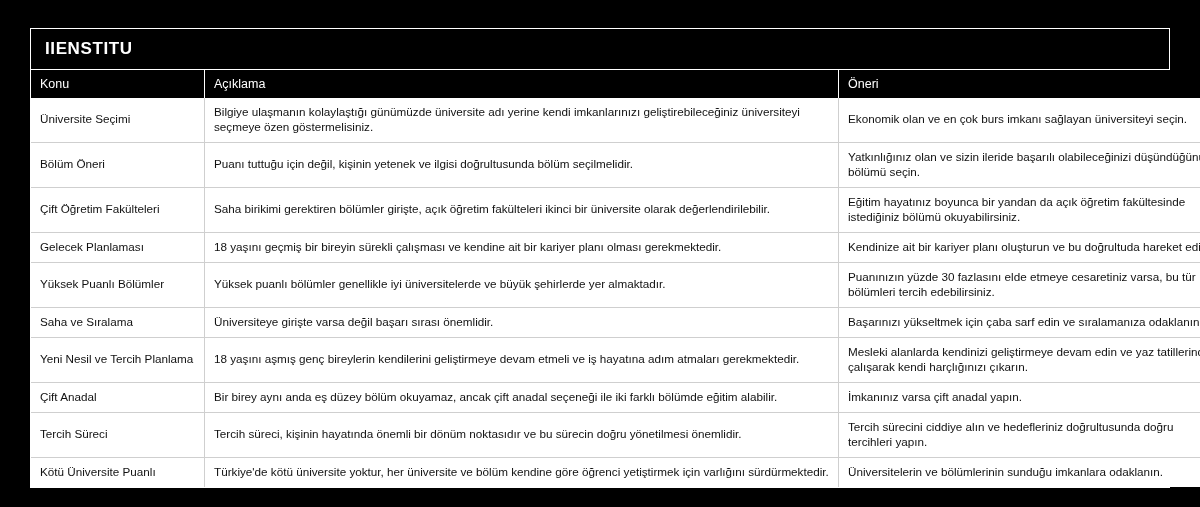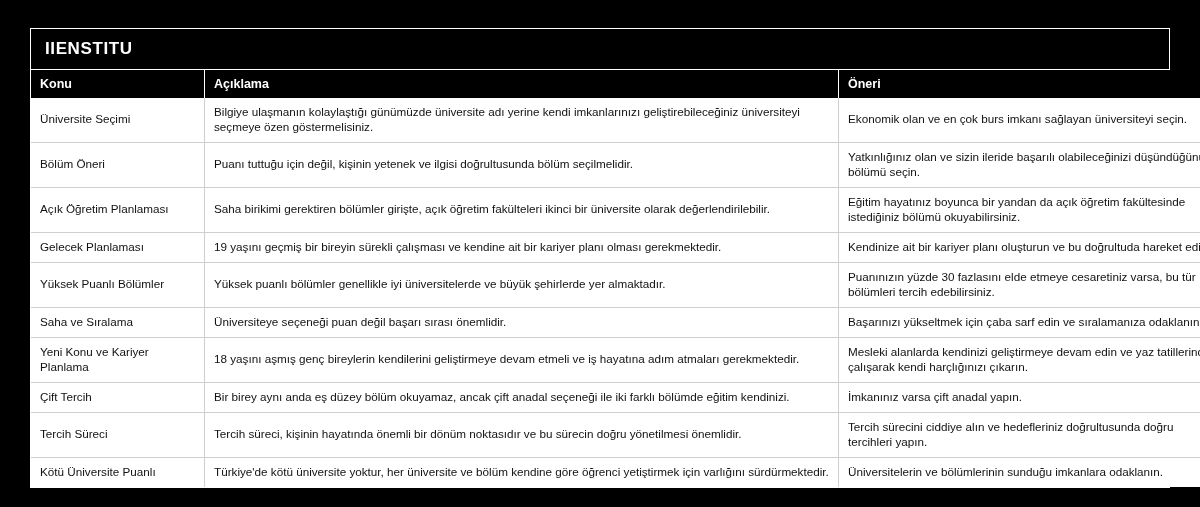--- a/index.html
+++ b/index.html
@@ -52,7 +52,7 @@
     background: #000000;
     color: #ffffff;
     font-size: 12.5px;
-    font-weight: bold;
+    font-weight: normal;
     text-align: left;
     padding: 7px 9px;
     border-right: 1px solid #ffffff;

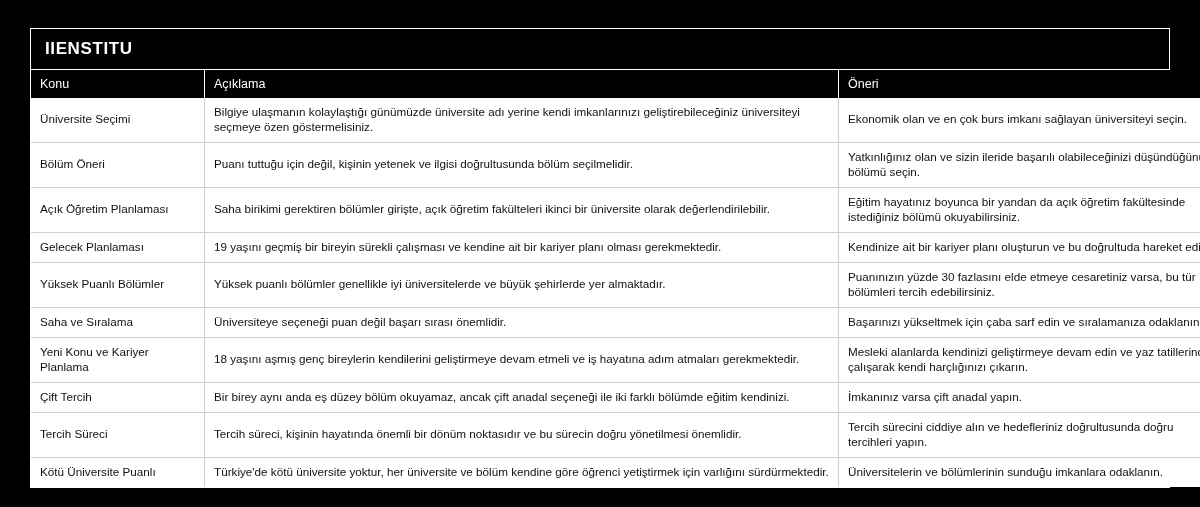--- a/index.html
+++ b/index.html
@@ -111,7 +111,7 @@
           <td class="col-oneri">Yatkınlığınız olan ve sizin ileride başarılı olabileceğinizi düşündüğünüz bölümü seçin.</td>
         </tr>
         <tr>
-          <td class="col-konu">Açık Öğretim Planlaması</td>
+          <td class="col-konu">Çift Öğretim Fakülteleri</td>
           <td class="col-aciklama">Saha birikimi gerektiren bölümler girişte, açık öğretim fakülteleri ikinci bir üniversite olarak değerlendirilebilir.</td>
           <td class="col-oneri">Eğitim hayatınız boyunca bir yandan da açık öğretim fakültesinde istediğiniz bölümü okuyabilirsiniz.</td>
         </tr>

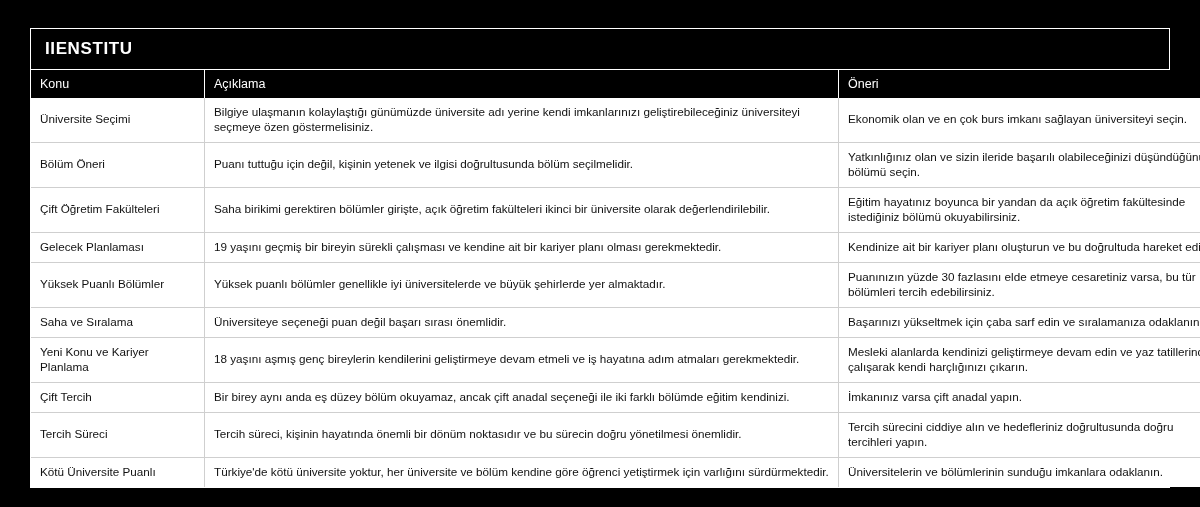--- a/index.html
+++ b/index.html
@@ -117,7 +117,7 @@
         </tr>
         <tr>
           <td class="col-konu">Gelecek Planlaması</td>
-          <td class="col-aciklama">19 yaşını geçmiş bir bireyin sürekli çalışması ve kendine ait bir kariyer planı olması gerekmektedir.</td>
+          <td class="col-aciklama">18 yaşını geçmiş bir bireyin sürekli çalışması ve kendine ait bir kariyer planı olması gerekmektedir.</td>
           <td class="col-oneri">Kendinize ait bir kariyer planı oluşturun ve bu doğrultuda hareket edin.</td>
         </tr>
         <tr>

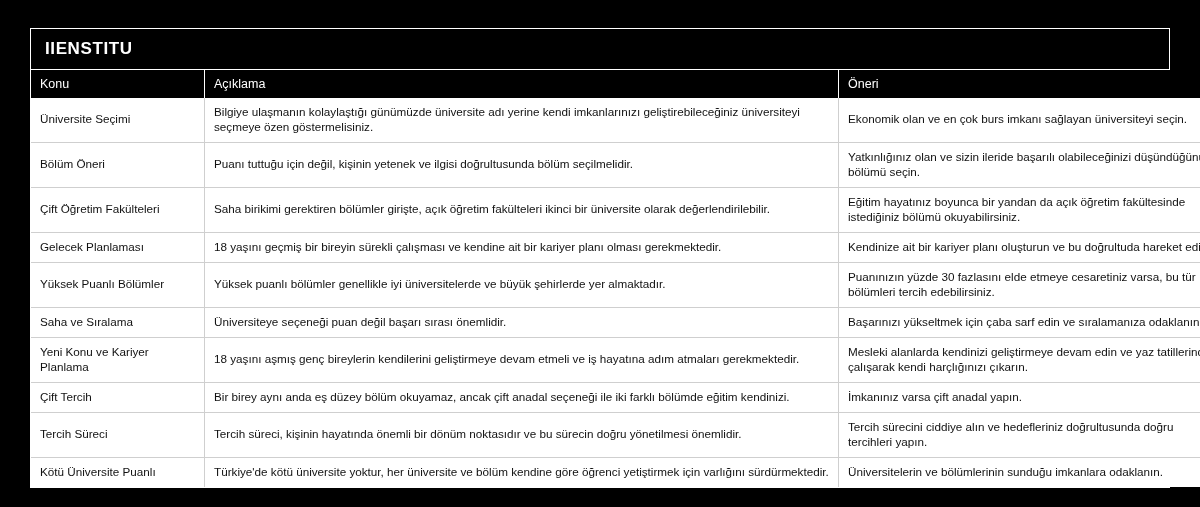--- a/index.html
+++ b/index.html
@@ -127,7 +127,7 @@
         </tr>
         <tr>
           <td class="col-konu">Saha ve Sıralama</td>
-          <td class="col-aciklama">Üniversiteye seçeneği puan değil başarı sırası önemlidir.</td>
+          <td class="col-aciklama">Üniversiteye girişte varsa değil başarı sırası önemlidir.</td>
           <td class="col-oneri">Başarınızı yükseltmek için çaba sarf edin ve sıralamanıza odaklanın.</td>
         </tr>
         <tr>

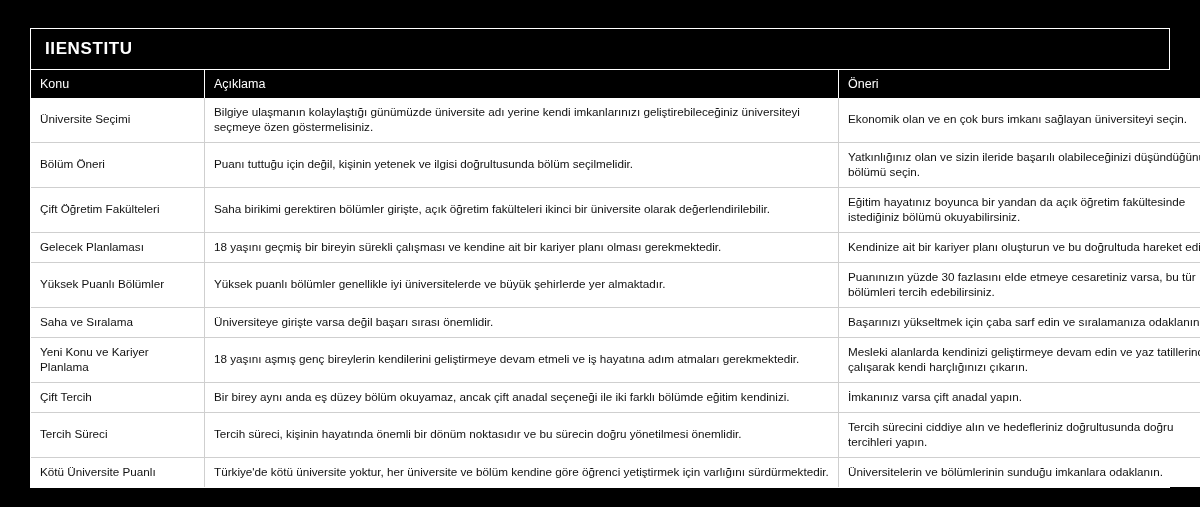--- a/index.html
+++ b/index.html
@@ -131,7 +131,7 @@
           <td class="col-oneri">Başarınızı yükseltmek için çaba sarf edin ve sıralamanıza odaklanın.</td>
         </tr>
         <tr>
-          <td class="col-konu">Yeni Konu ve Kariyer Planlama</td>
+          <td class="col-konu">Yeni Nesil ve Tercih Planlama</td>
           <td class="col-aciklama">18 yaşını aşmış genç bireylerin kendilerini geliştirmeye devam etmeli ve iş hayatına adım atmaları gerekmektedir.</td>
           <td class="col-oneri">Mesleki alanlarda kendinizi geliştirmeye devam edin ve yaz tatillerinde çalışarak kendi harçlığınızı çıkarın.</td>
         </tr>

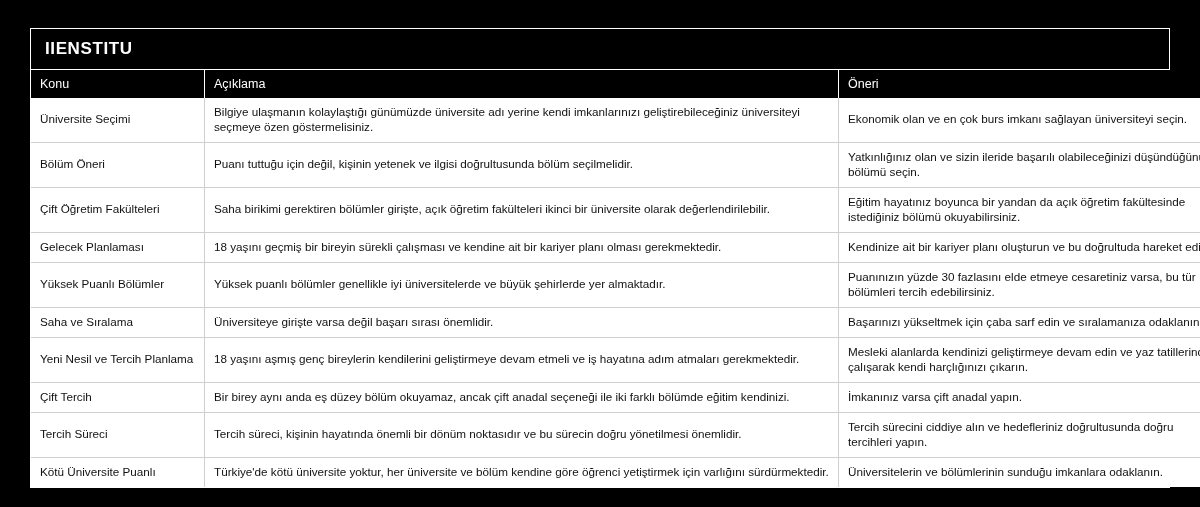--- a/index.html
+++ b/index.html
@@ -136,7 +136,7 @@
           <td class="col-oneri">Mesleki alanlarda kendinizi geliştirmeye devam edin ve yaz tatillerinde çalışarak kendi harçlığınızı çıkarın.</td>
         </tr>
         <tr>
-          <td class="col-konu">Çift Tercih</td>
+          <td class="col-konu">Çift Anadal</td>
           <td class="col-aciklama">Bir birey aynı anda eş düzey bölüm okuyamaz, ancak çift anadal seçeneği ile iki farklı bölümde eğitim kendinizi.</td>
           <td class="col-oneri">İmkanınız varsa çift anadal yapın.</td>
         </tr>

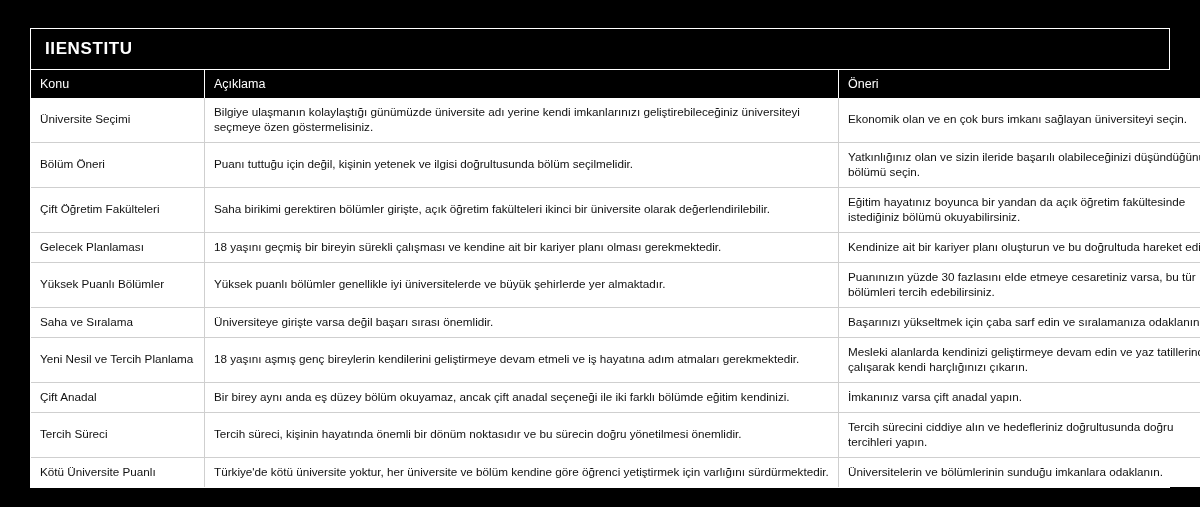--- a/index.html
+++ b/index.html
@@ -137,7 +137,7 @@
         </tr>
         <tr>
           <td class="col-konu">Çift Anadal</td>
-          <td class="col-aciklama">Bir birey aynı anda eş düzey bölüm okuyamaz, ancak çift anadal seçeneği ile iki farklı bölümde eğitim kendinizi.</td>
+          <td class="col-aciklama">Bir birey aynı anda eş düzey bölüm okuyamaz, ancak çift anadal seçeneği ile iki farklı bölümde eğitim alabilir.</td>
           <td class="col-oneri">İmkanınız varsa çift anadal yapın.</td>
         </tr>
         <tr>

